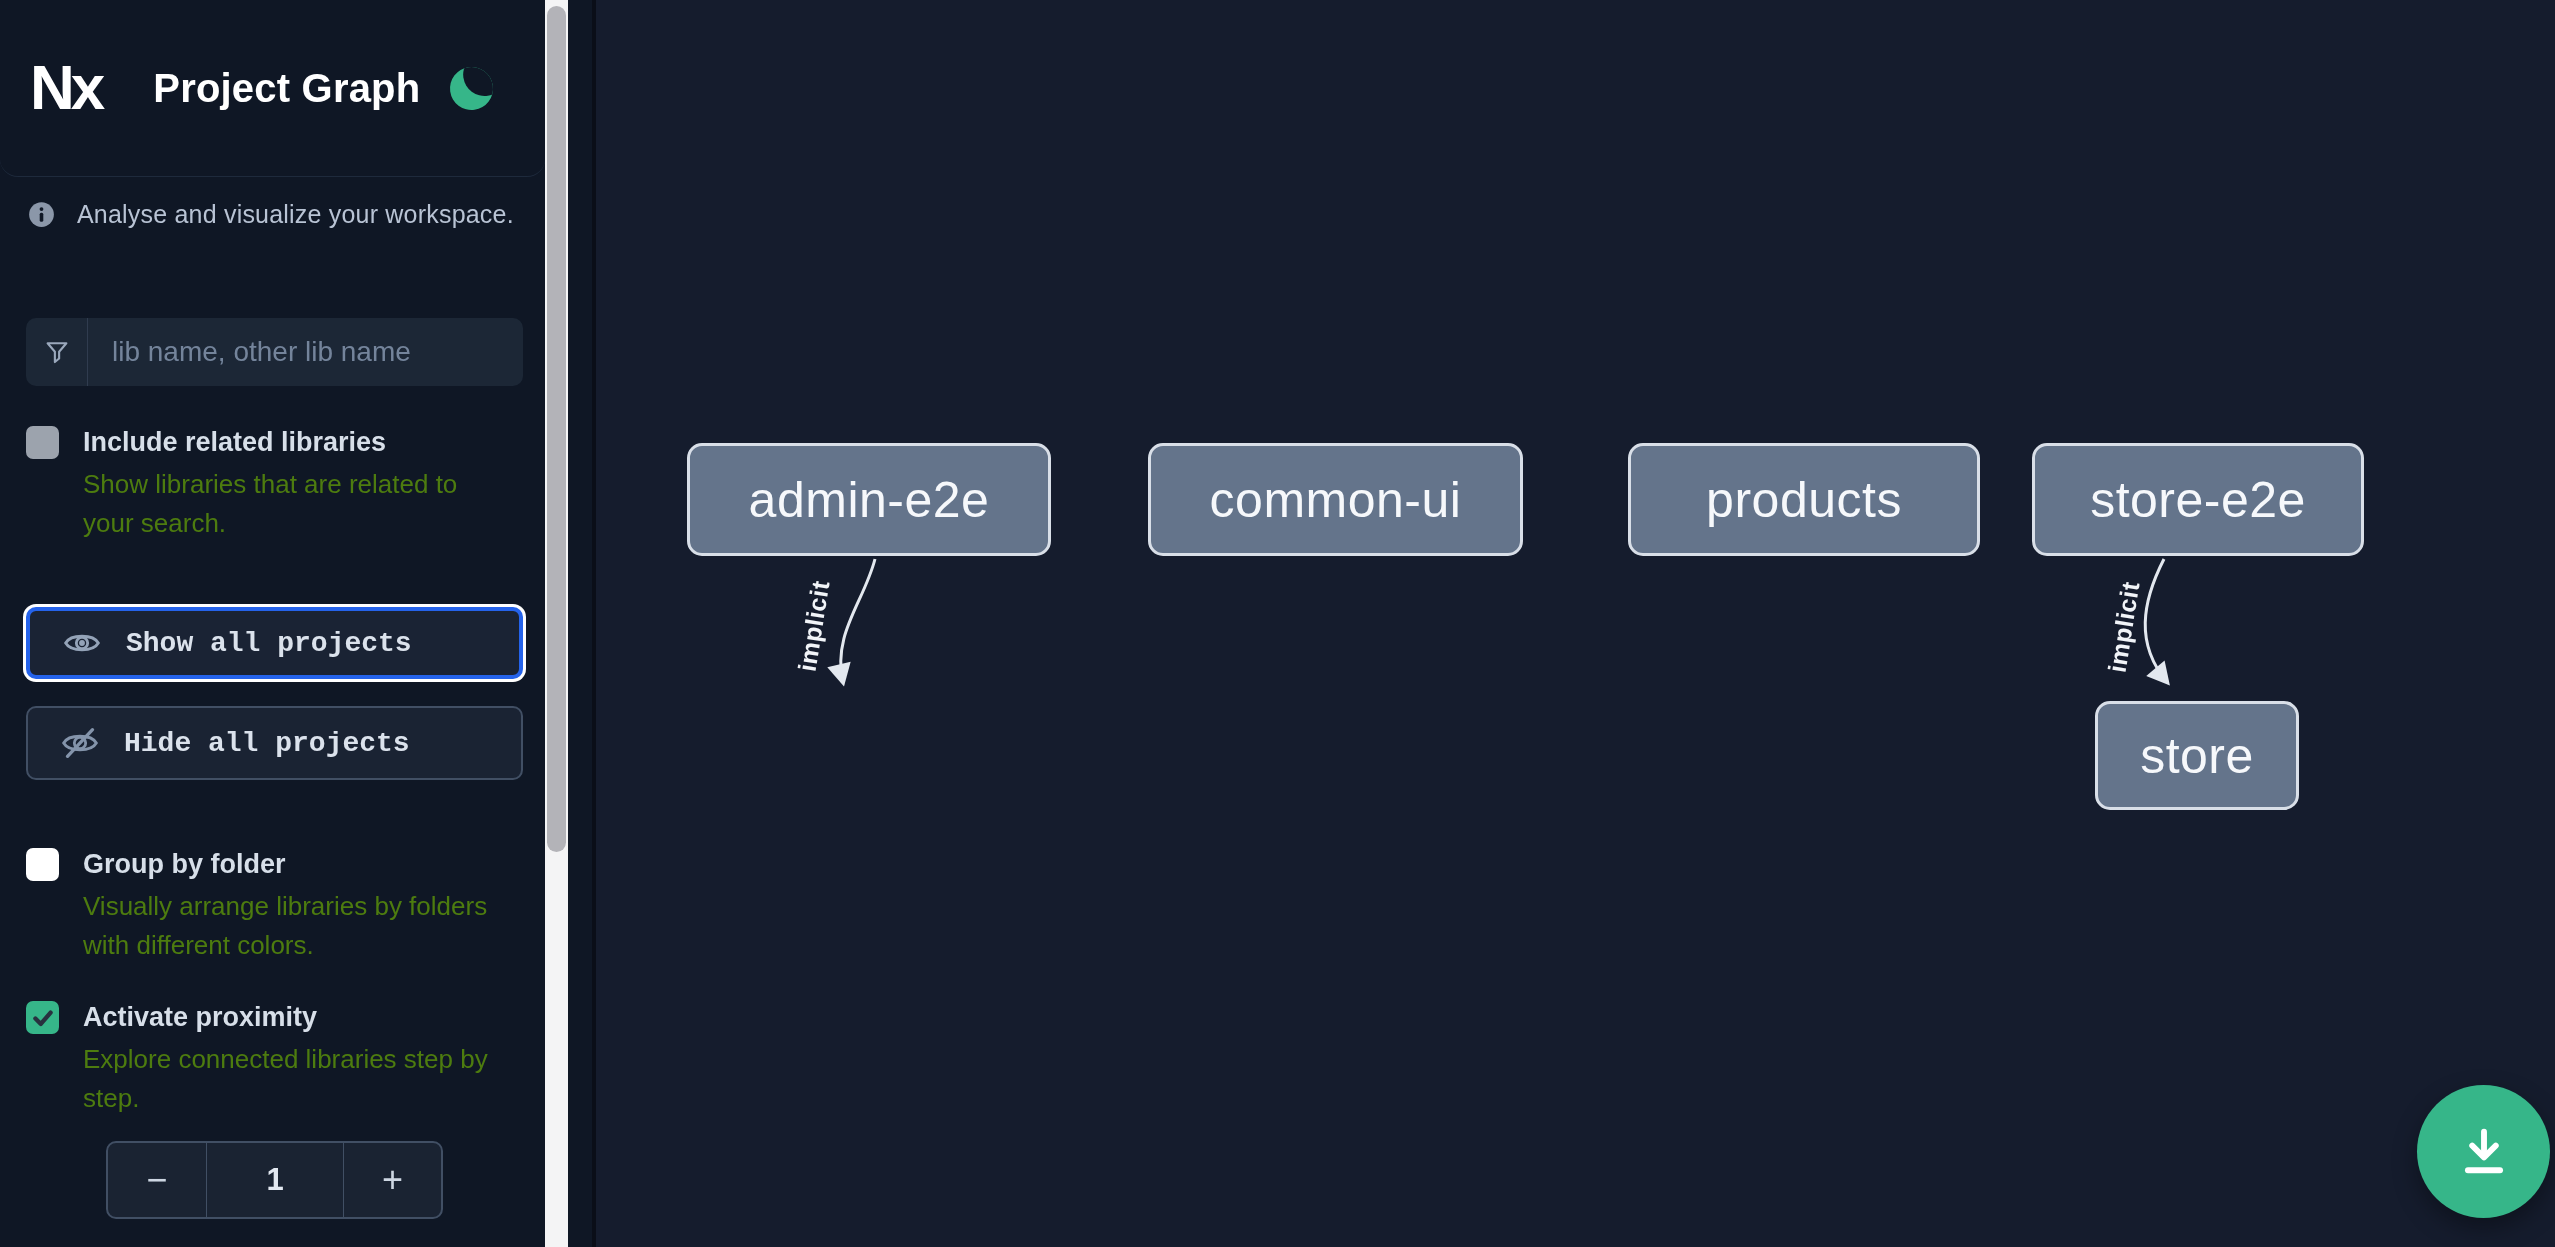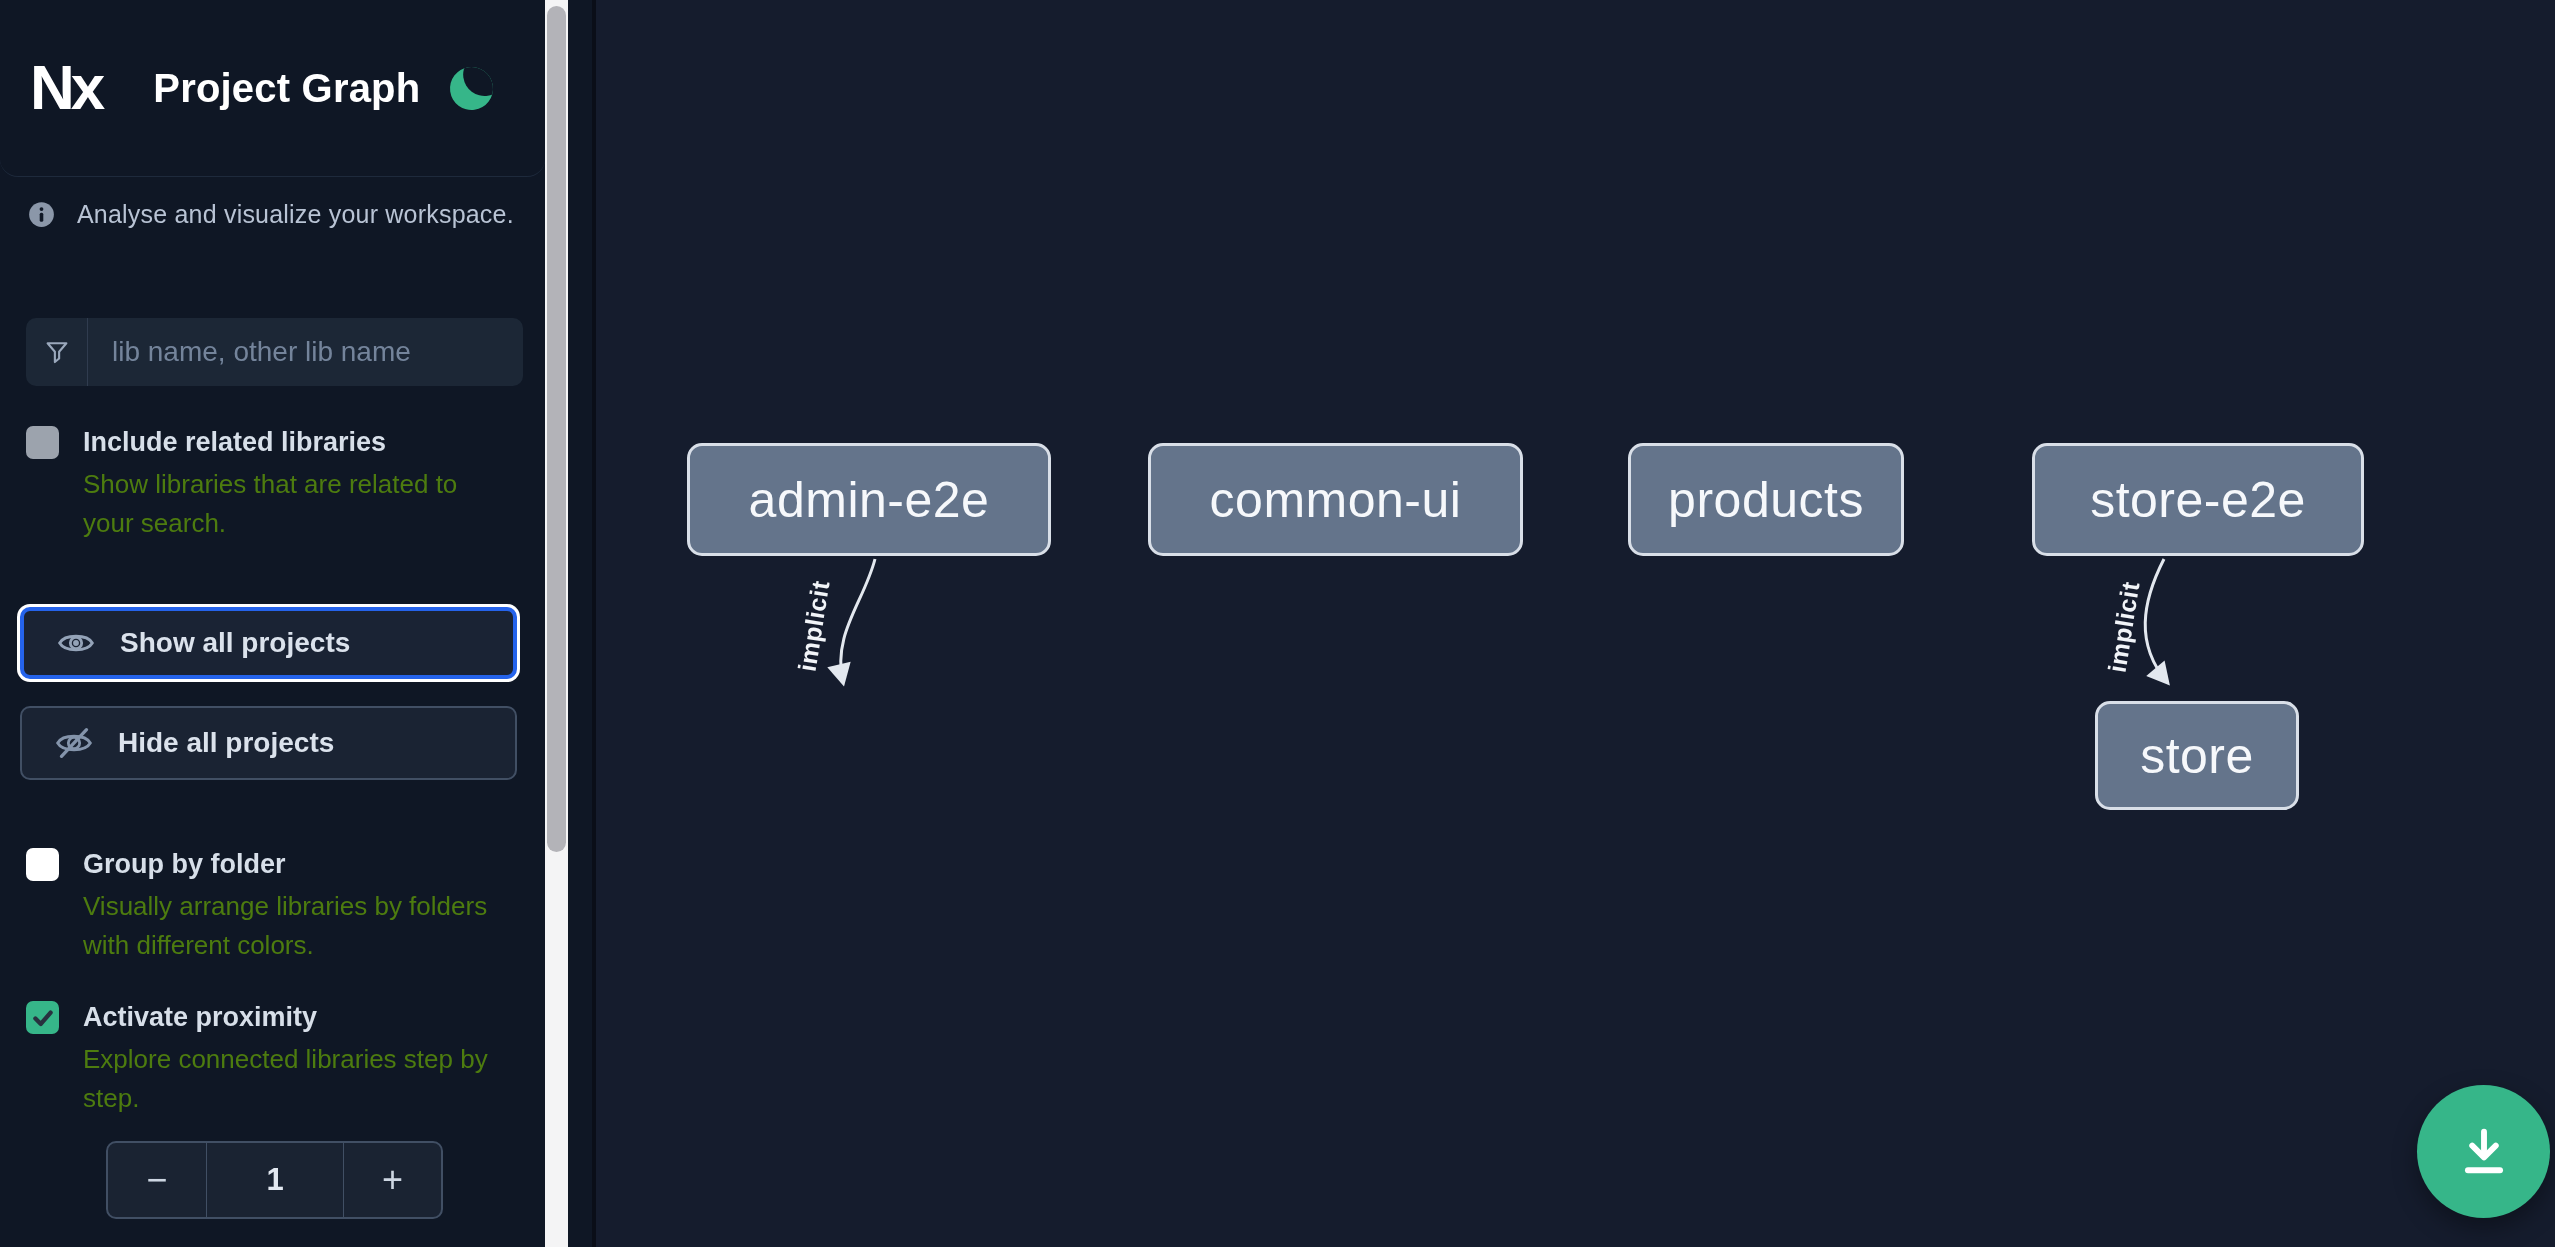--- a/index.html
+++ b/index.html
@@ -245,7 +245,7 @@
 
   <div class="graph-node" style="left:91px;  top:443px; width:364px; height:113px">admin-e2e</div>
   <div class="graph-node" style="left:552px; top:443px; width:375px; height:113px">common-ui</div>
-  <div class="graph-node" style="left:1032px;top:443px; width:276px; height:113px">products</div>
+  <div class="graph-node" style="left:1032px;top:443px; width:352px; height:113px">products</div>
   <div class="graph-node" style="left:1436px;top:443px; width:332px; height:113px">store-e2e</div>
   <div class="graph-node" style="left:1499px;top:701px; width:204px; height:109px">store</div>
 

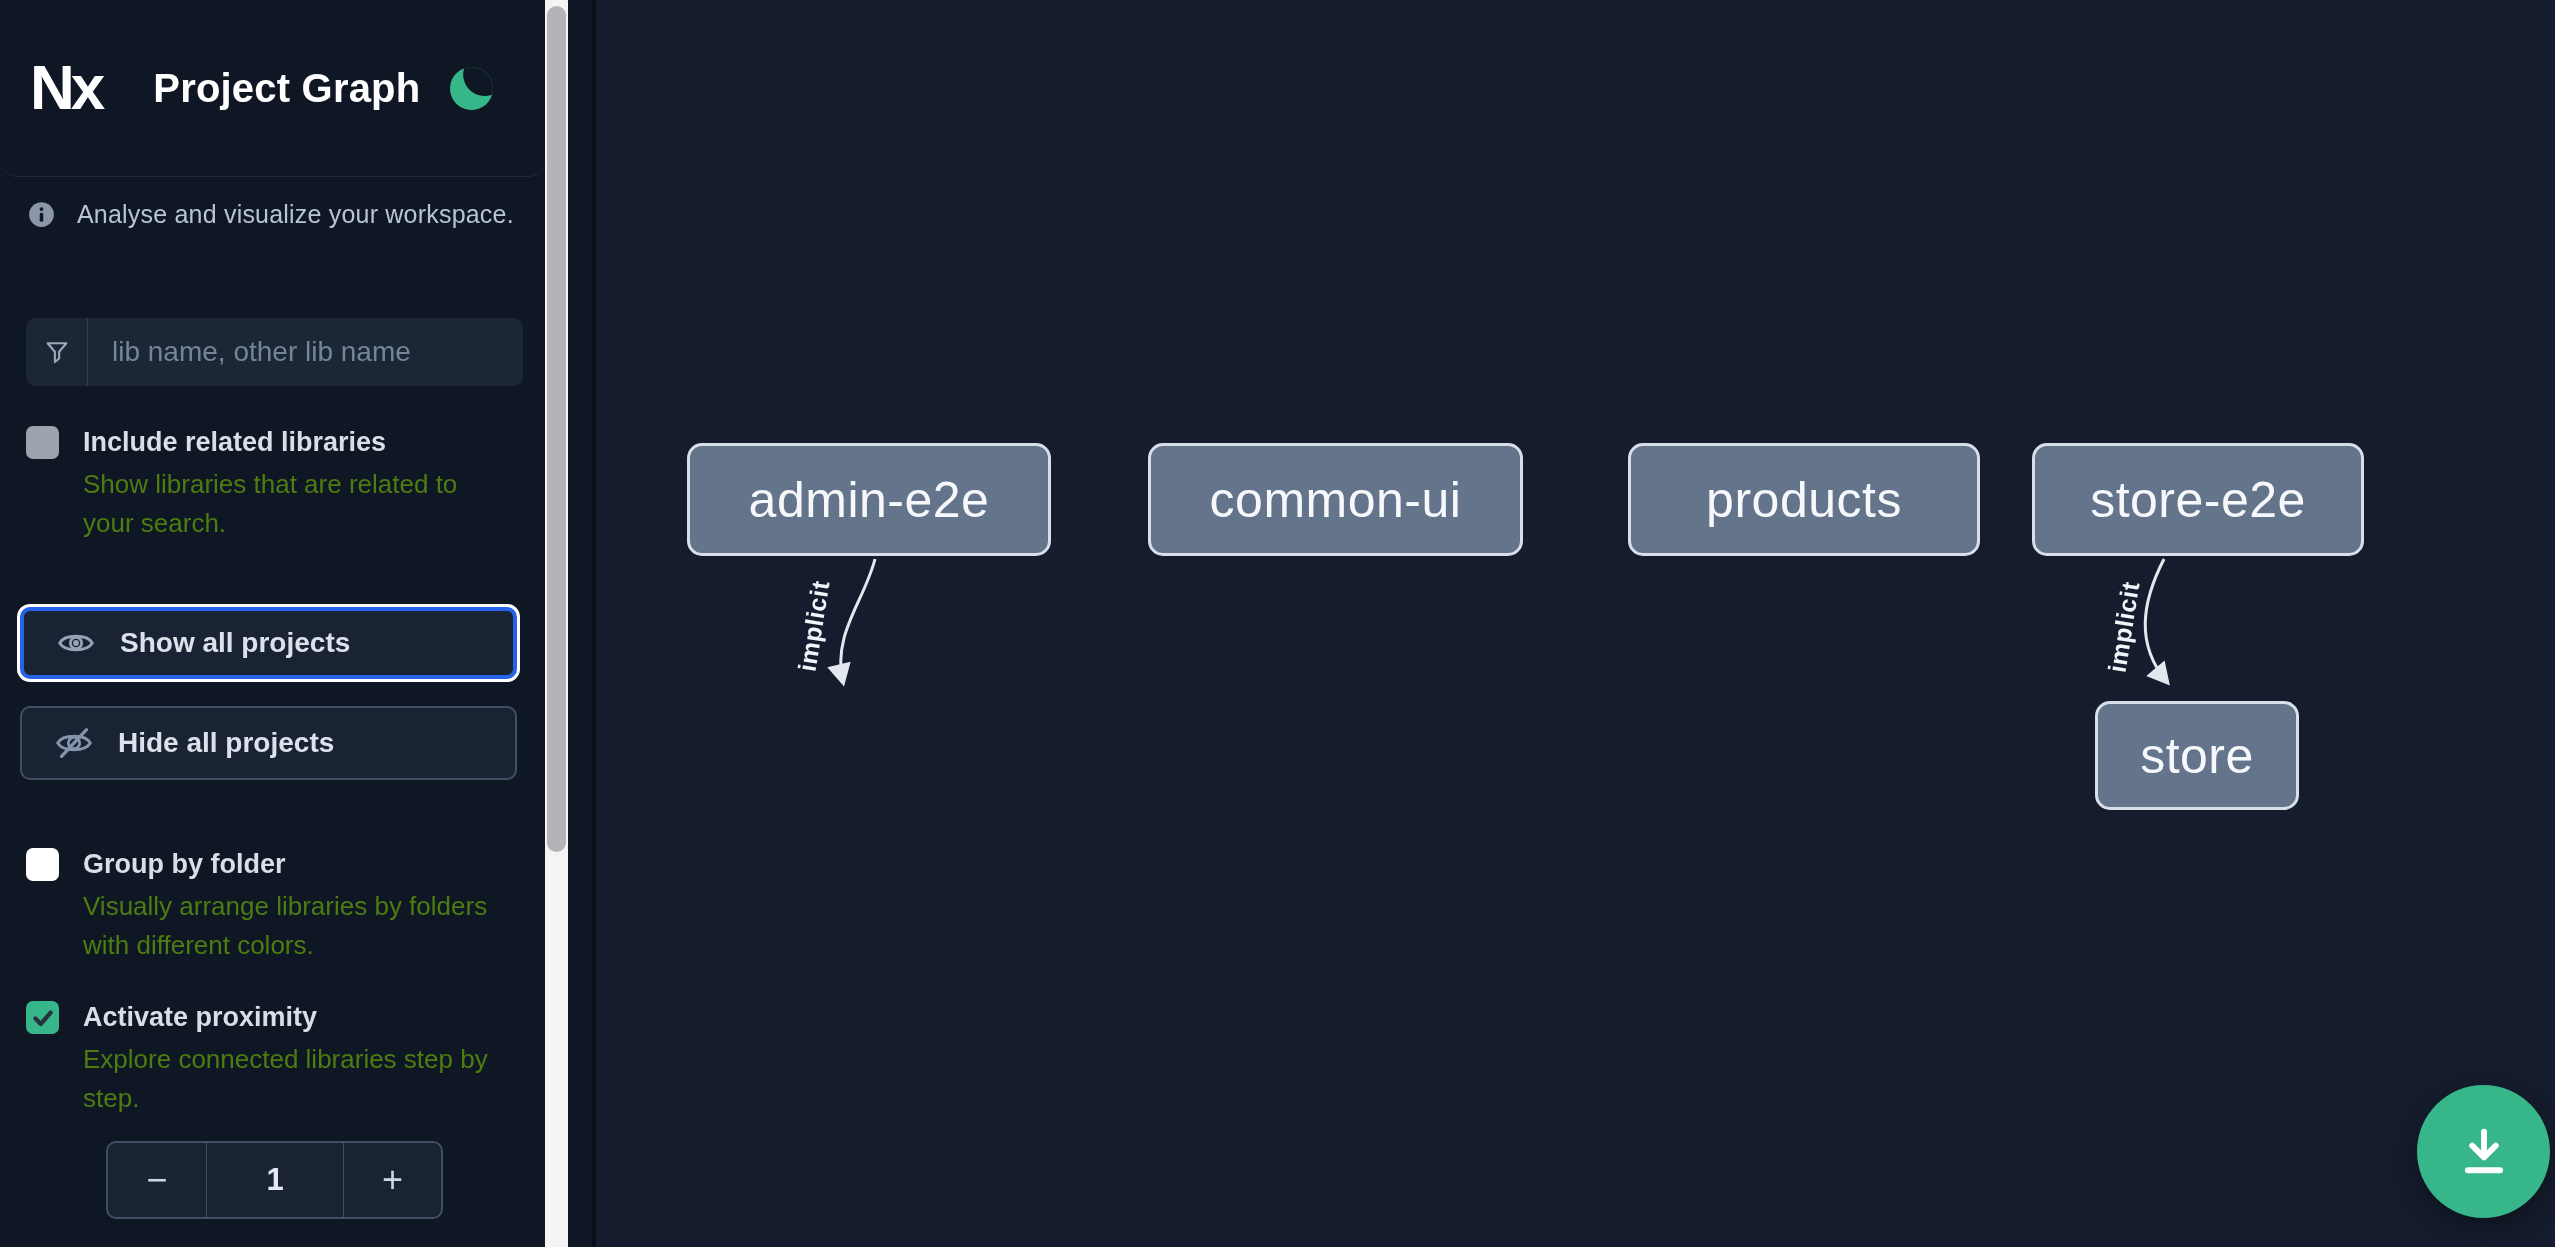--- a/index.html
+++ b/index.html
@@ -77,10 +77,10 @@
   .option-desc  { color:#4d7c0f; font-size:26px; line-height:39px; margin-top:5px; width:428px; }
 
   .sb-btn {
-    position:absolute; left:20px; width:497px; height:74px;
+    position:absolute; left:26px; width:497px; height:74px;
     background:#1a2333; border:2px solid #414f64; border-radius:10px;
     display:flex; align-items:center; padding-left:32px; gap:24px;
-    cursor:pointer; font-family:Liberation Sans, sans-serif;
+    cursor:pointer; font-family:Liberation Mono, monospace;
   }
   .sb-btn .label { color:#dbe2ec; font-size:28px; font-weight:600; }
   .sb-btn.focused {

